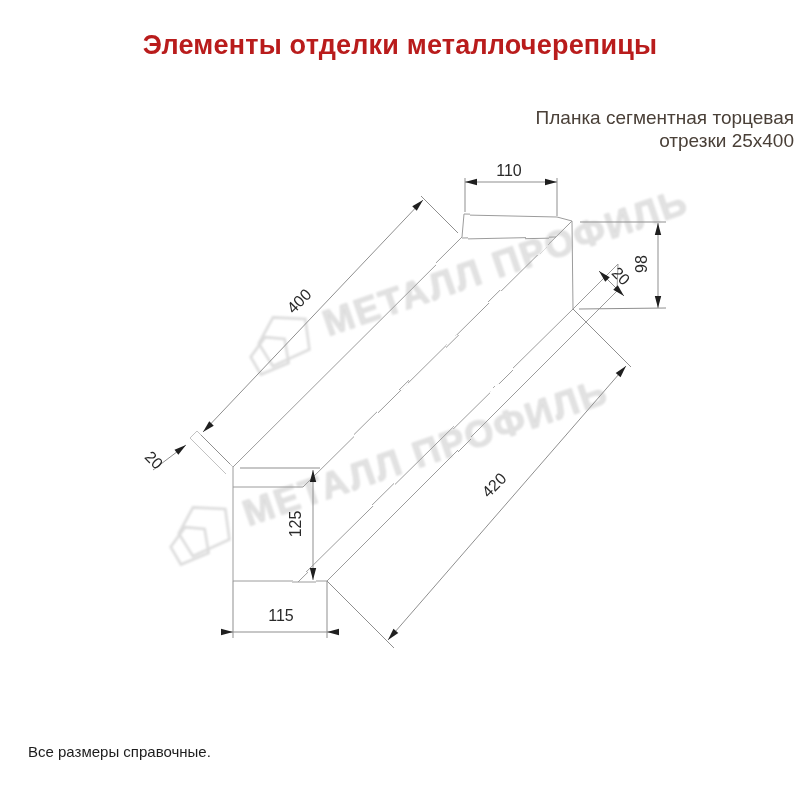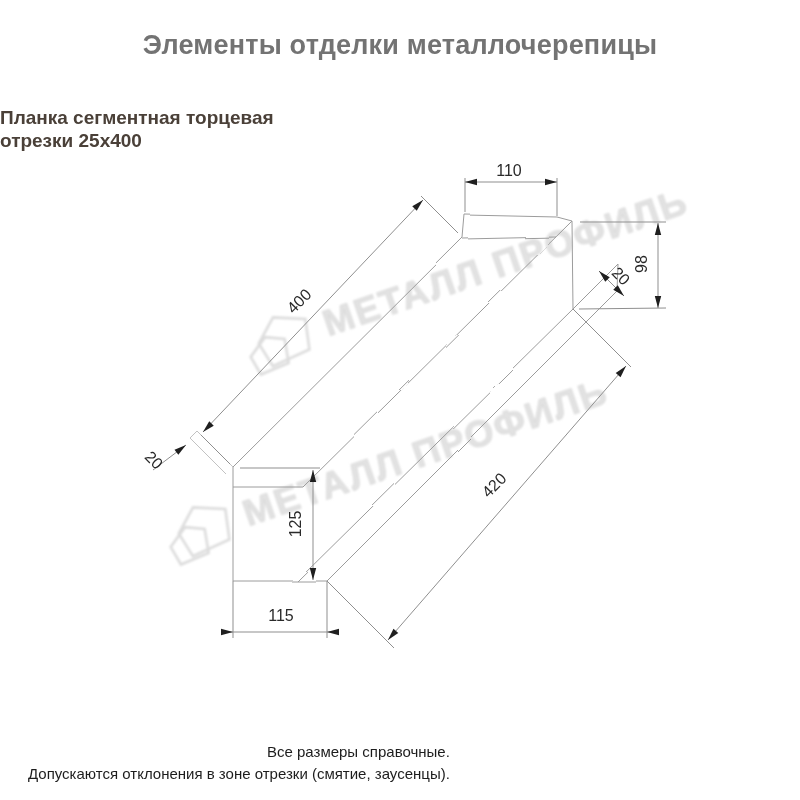--- a/index.html
+++ b/index.html
@@ -6,7 +6,7 @@
   #canvas{position:relative;width:800px;height:800px;background:#ffffff;overflow:hidden;
           font-family:"Liberation Sans",sans-serif;}
   .title{position:absolute;top:30px;left:0;width:800px;text-align:center;
-         font-size:27px;font-weight:bold;color:#737373;letter-spacing:.2px;}
+         font-size:27px;font-weight:bold;color:#b91c1c;letter-spacing:.2px;}
   .subtitle{position:absolute;top:106px;left:0;width:794px;text-align:left;
             font-size:19px;font-weight:bold;color:#4a4038;line-height:23px;}
   .footer{position:absolute;left:28px;top:741px;font-size:15px;color:#1d1d1d;line-height:22px;text-align:right;}

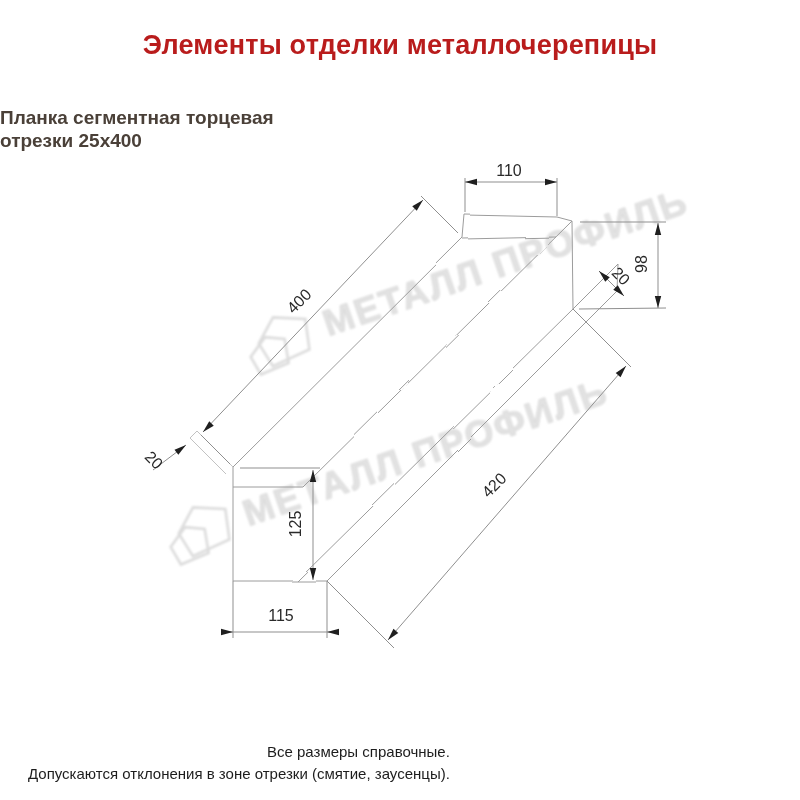--- a/index.html
+++ b/index.html
@@ -7,8 +7,8 @@
           font-family:"Liberation Sans",sans-serif;}
   .title{position:absolute;top:30px;left:0;width:800px;text-align:center;
          font-size:27px;font-weight:bold;color:#b91c1c;letter-spacing:.2px;}
-  .subtitle{position:absolute;top:106px;left:0;width:794px;text-align:left;
-            font-size:19px;font-weight:bold;color:#4a4038;line-height:23px;}
+  .subtitle{position:absolute;top:106px;left:0;width:794px;text-align:right;
+            font-size:19px;font-weight:normal;color:#4a4038;line-height:23px;}
   .footer{position:absolute;left:28px;top:741px;font-size:15px;color:#1d1d1d;line-height:22px;text-align:right;}
   svg{position:absolute;left:0;top:0;}
   .edge{stroke:#9c9c9c;stroke-width:1;fill:none;}

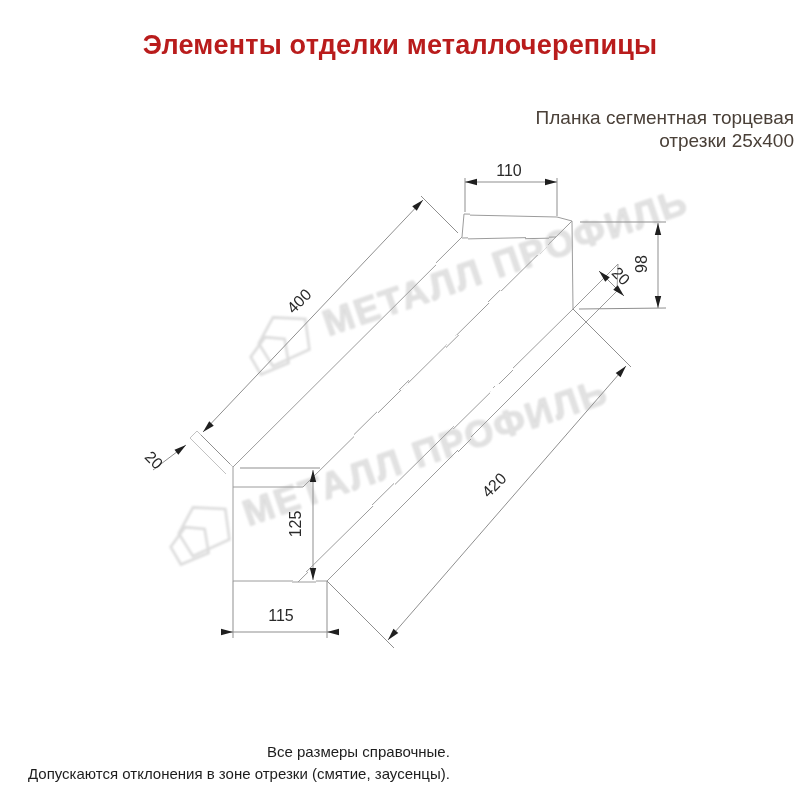--- a/index.html
+++ b/index.html
@@ -9,7 +9,7 @@
          font-size:27px;font-weight:bold;color:#b91c1c;letter-spacing:.2px;}
   .subtitle{position:absolute;top:106px;left:0;width:794px;text-align:right;
             font-size:19px;font-weight:normal;color:#4a4038;line-height:23px;}
-  .footer{position:absolute;left:28px;top:741px;font-size:15px;color:#1d1d1d;line-height:22px;text-align:right;}
+  .footer{position:absolute;left:28px;top:741px;font-size:15px;color:#1d1d1d;line-height:22px;}
   svg{position:absolute;left:0;top:0;}
   .edge{stroke:#9c9c9c;stroke-width:1;fill:none;}
   .edge-light{stroke:#c2c2c2;stroke-width:1;fill:none;}

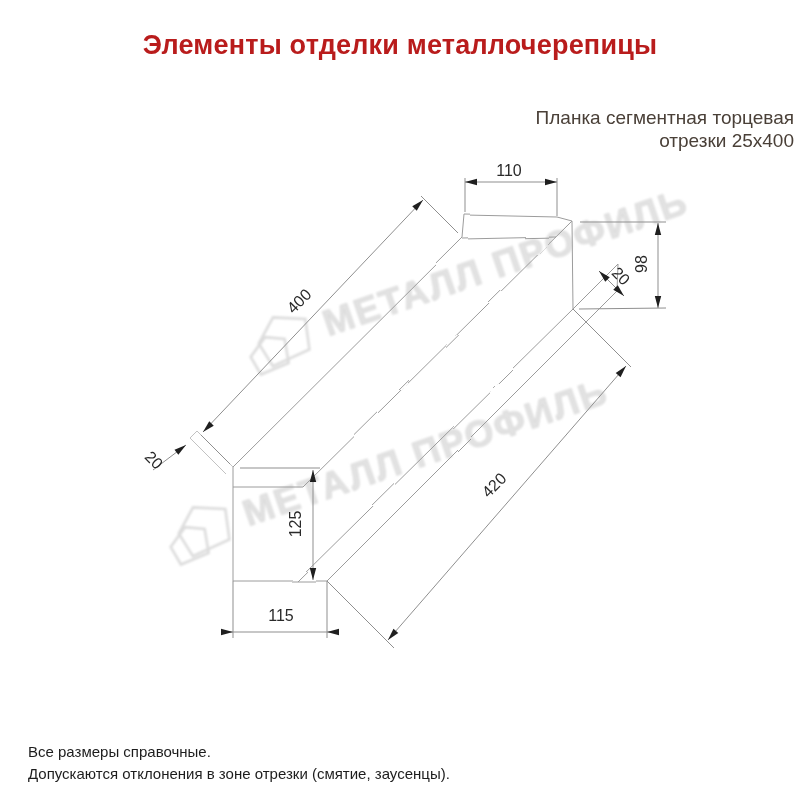--- a/index.html
+++ b/index.html
@@ -154,7 +154,6 @@
 
   <div class="footer">
     <div>Все размеры справочные.</div>
-    <div>Допускаются отклонения в зоне отрезки (смятие, заусенцы).</div>
   </div>
 
 </div>

